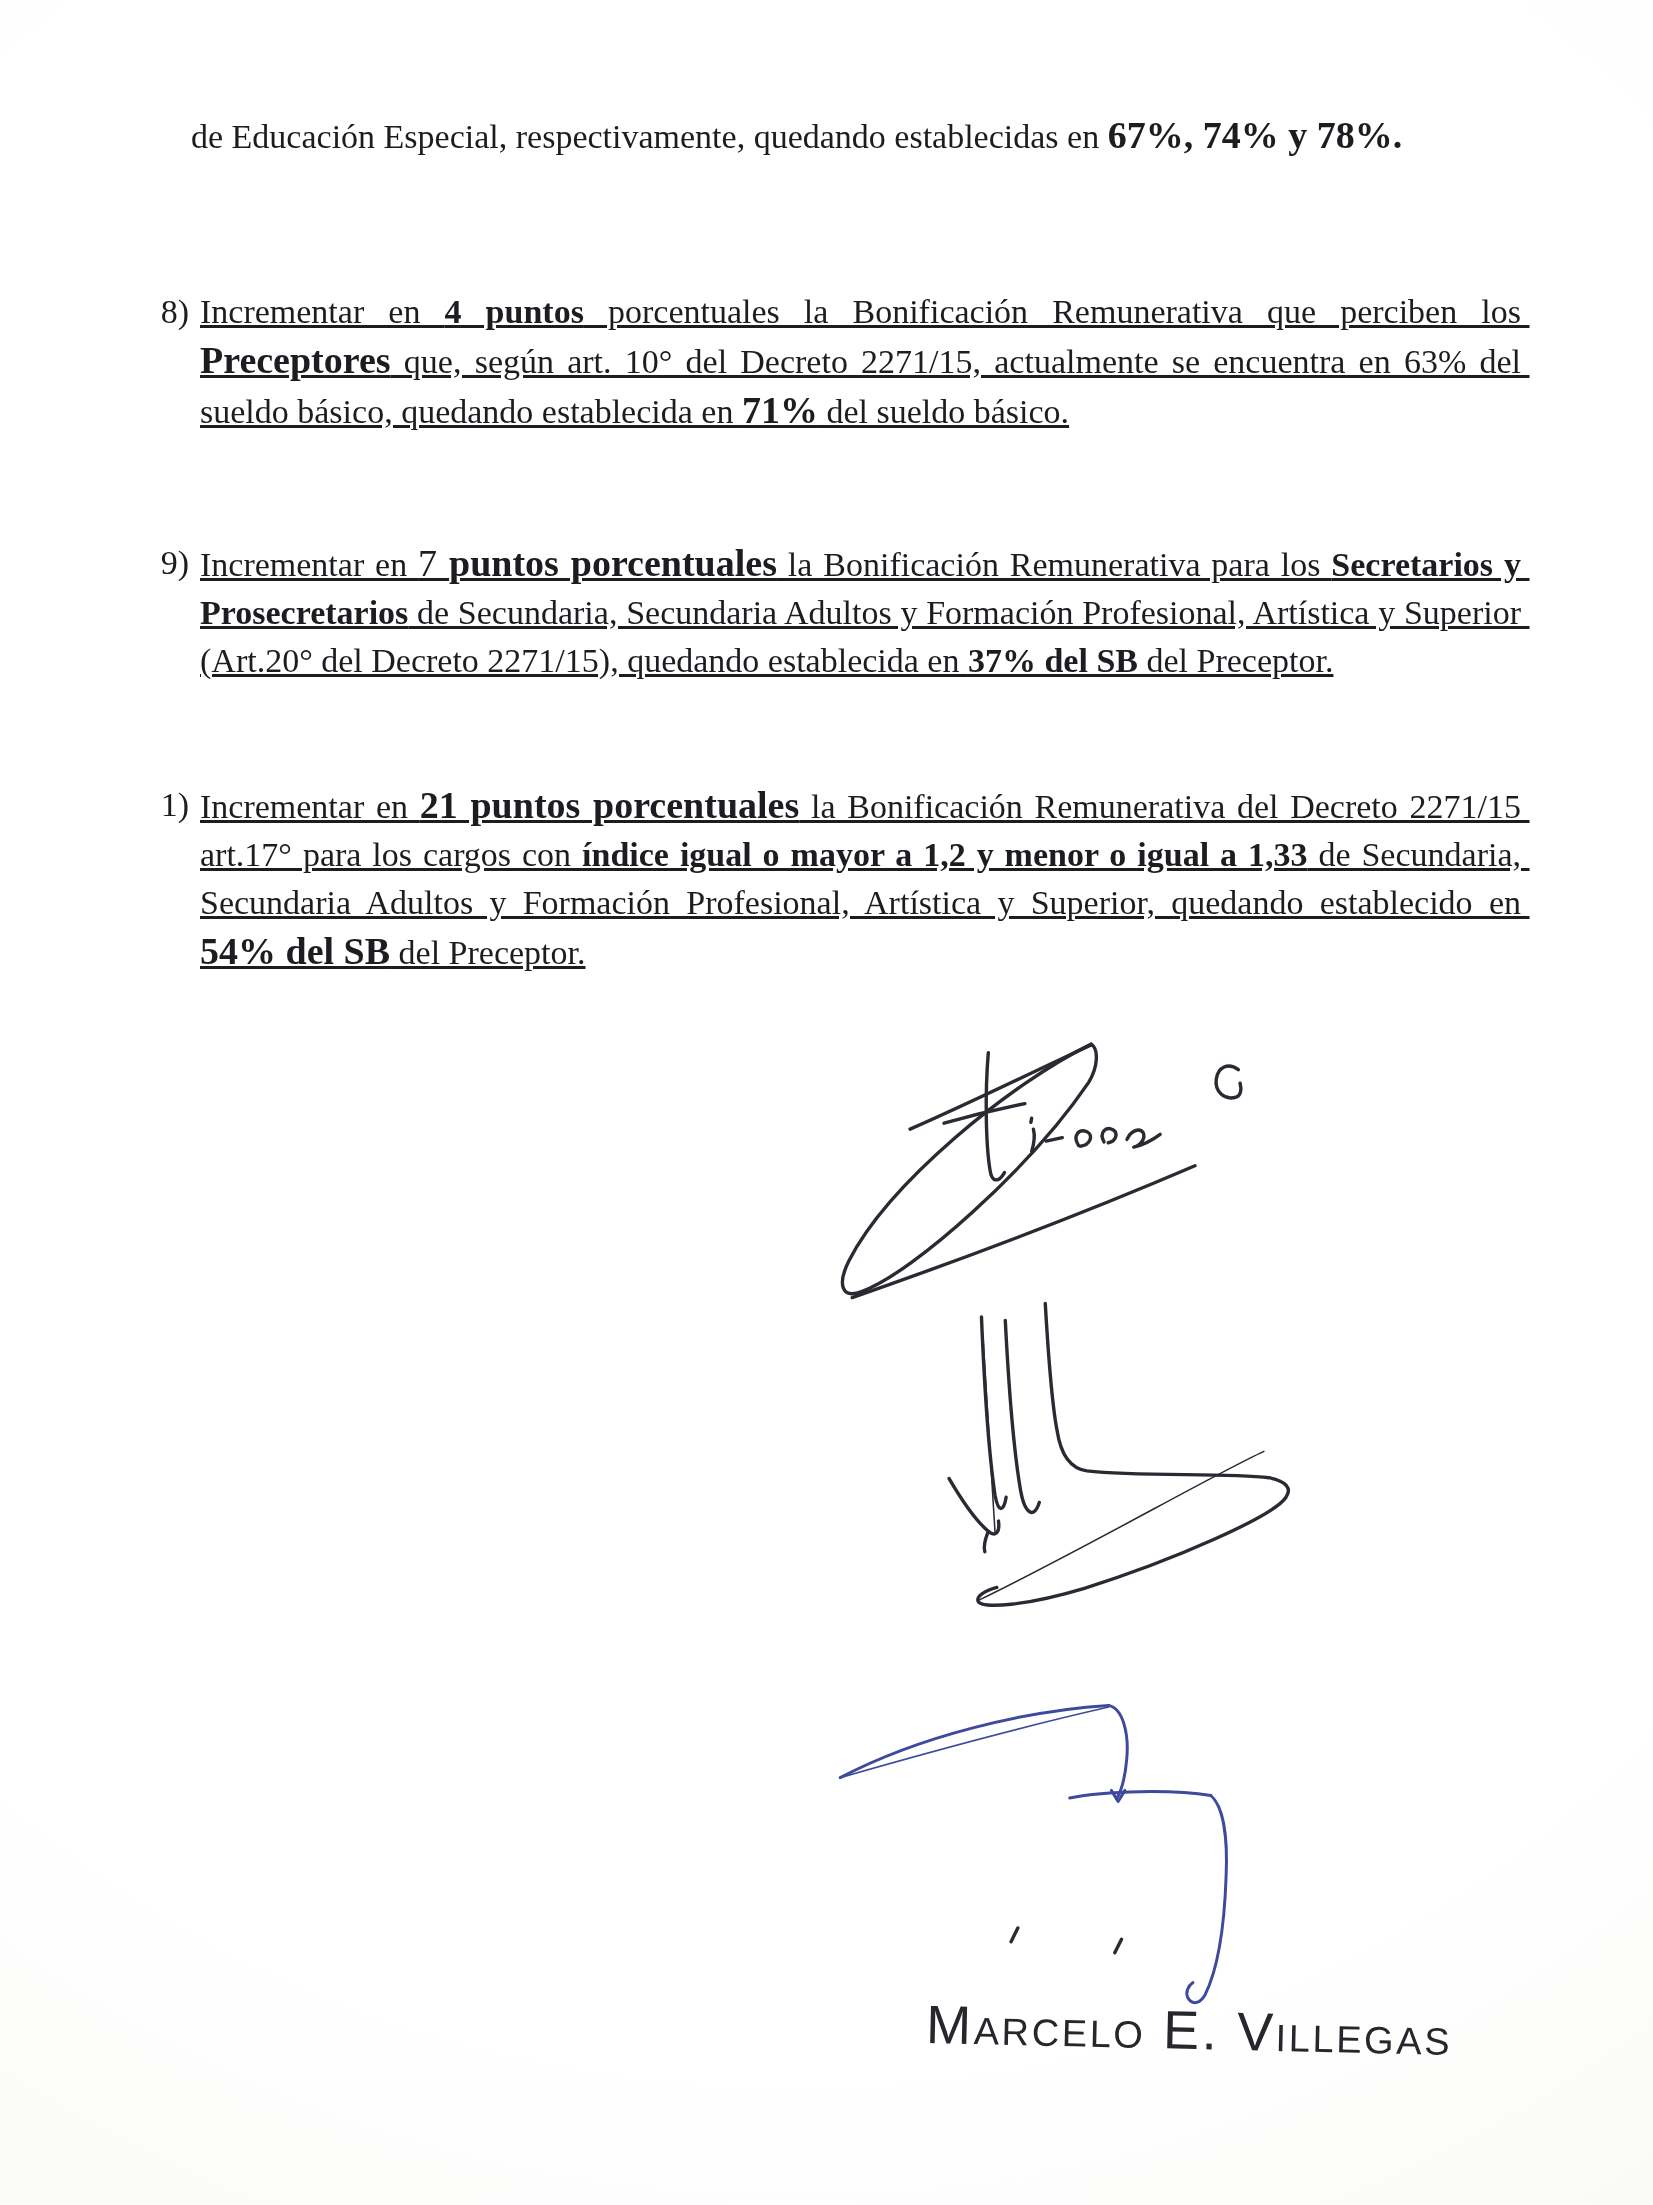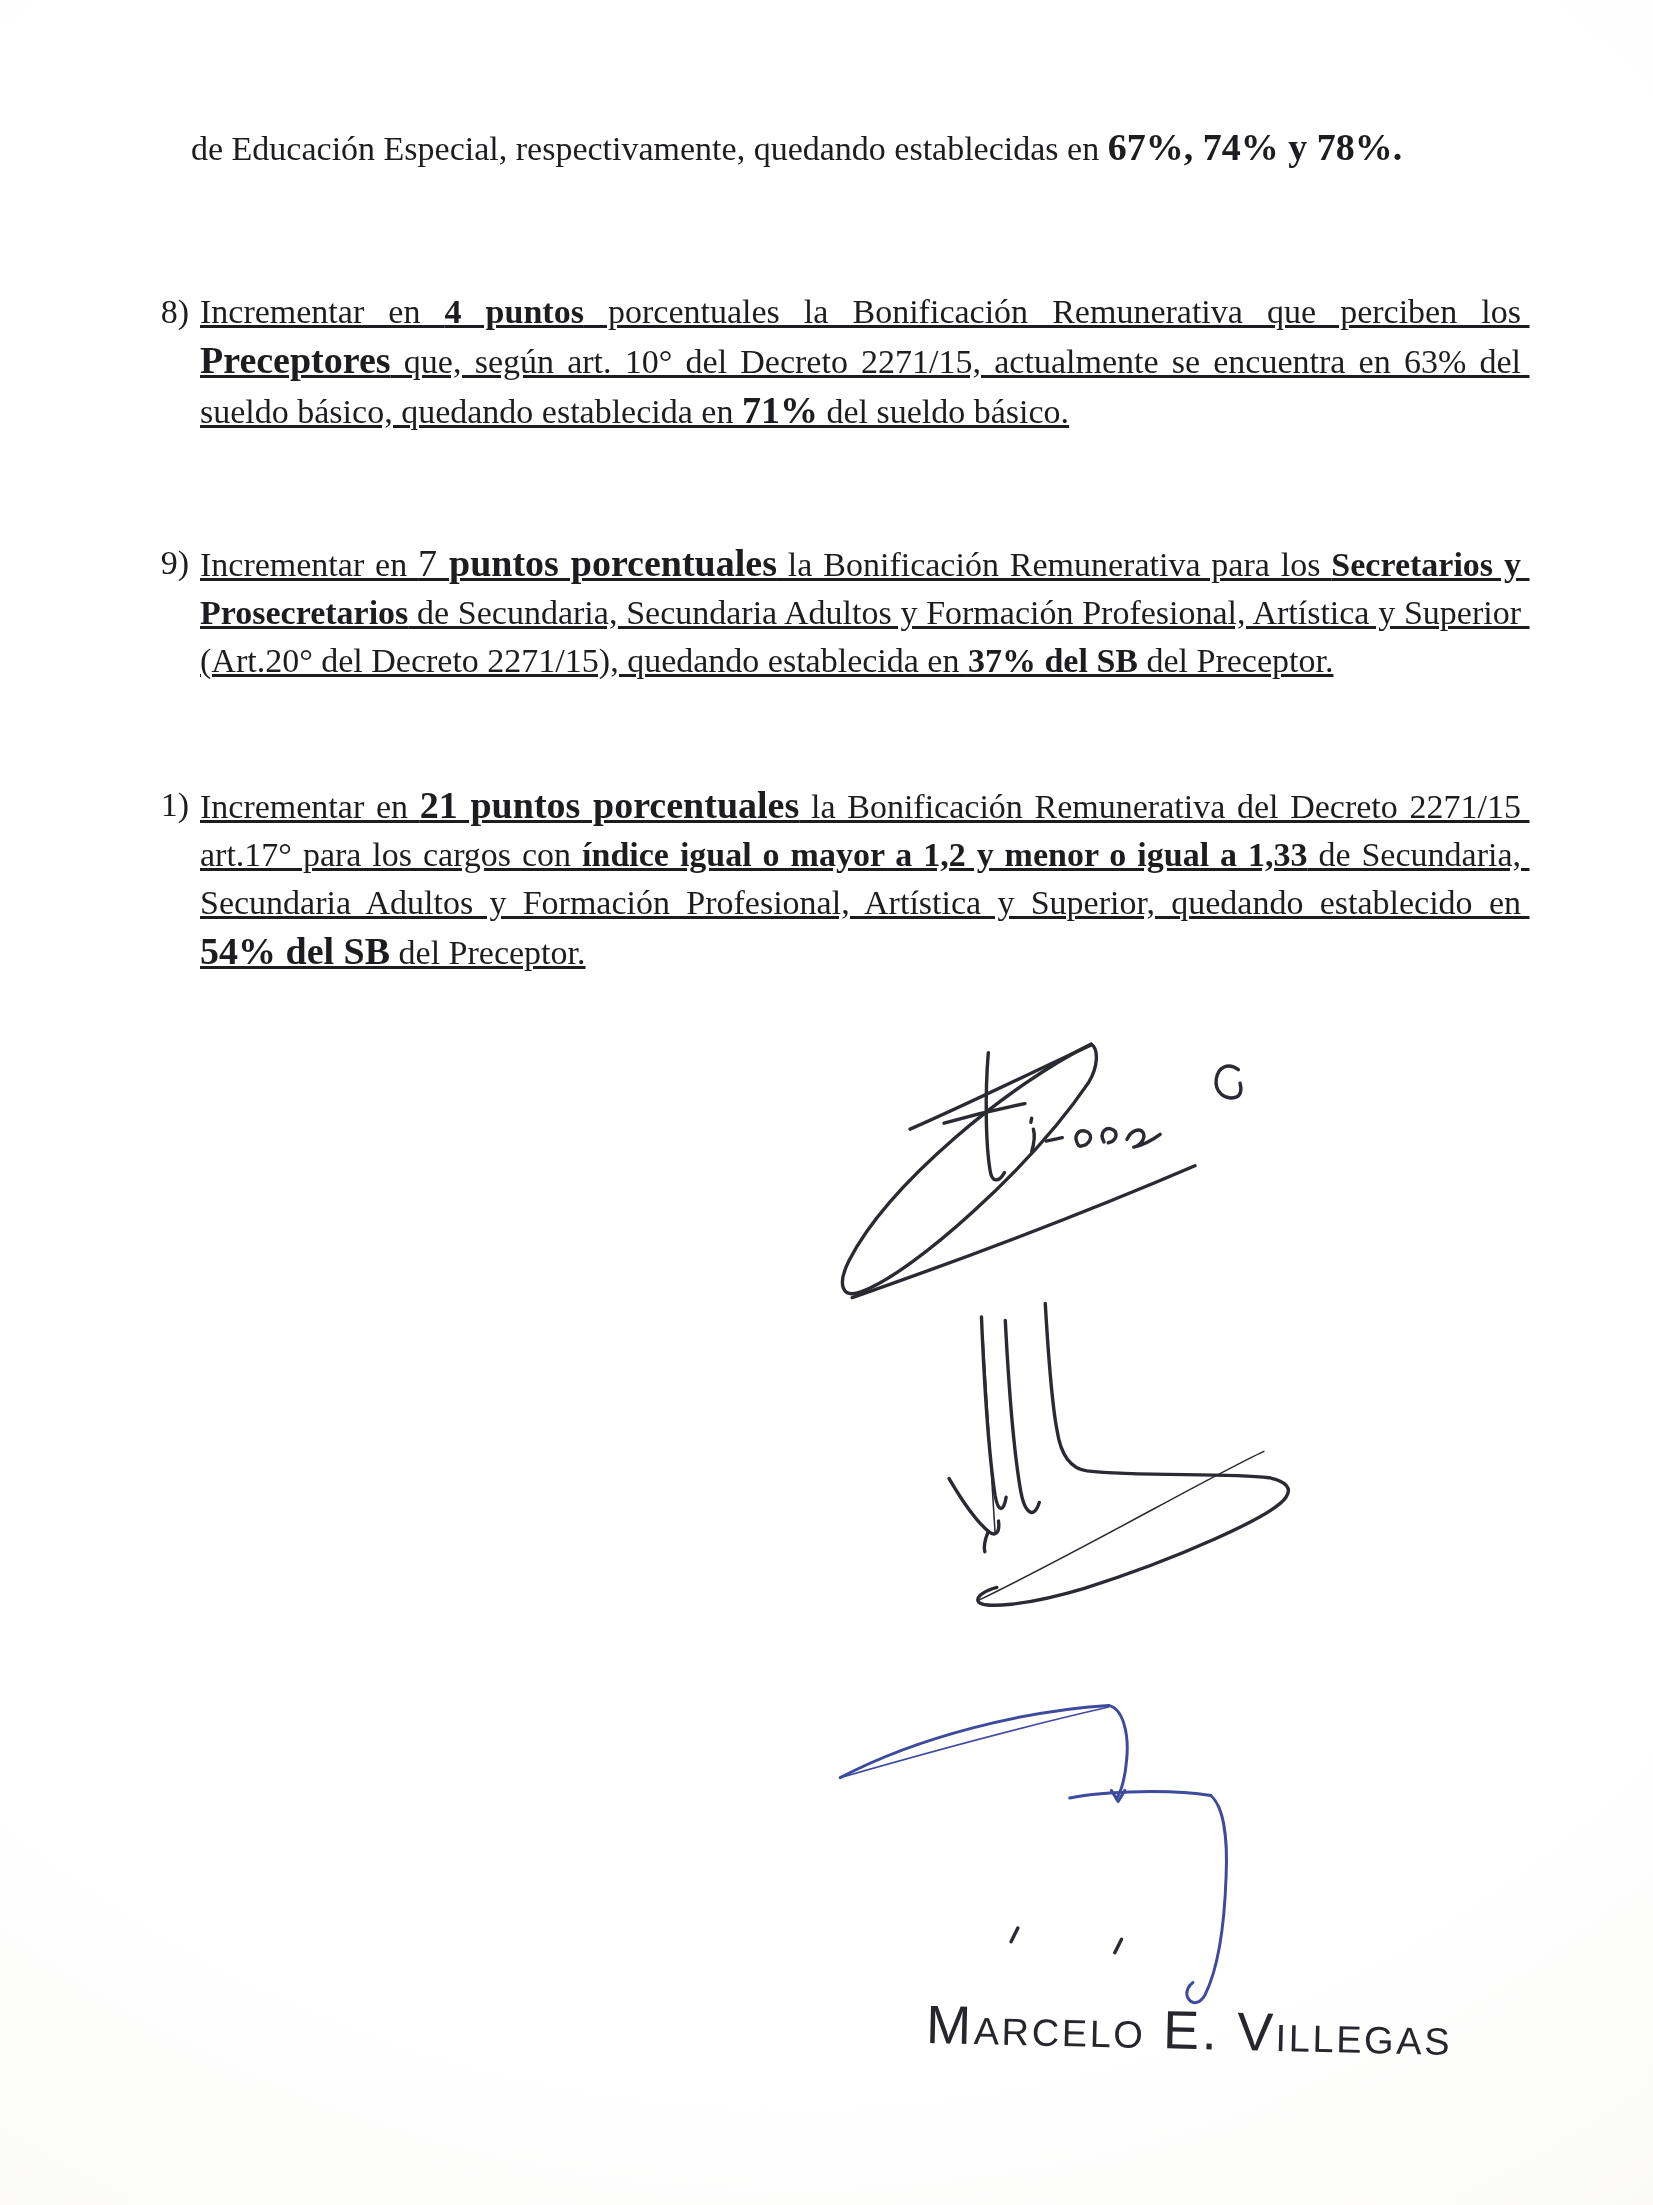--- a/index.html
+++ b/index.html
@@ -14,7 +14,7 @@
     font-size:34px;line-height:48px;color:#1c1c21;
     text-align:justify;margin:0;
   }
-  .intro{position:absolute;left:191px;top:123px;width:1329px;}
+  .intro{position:absolute;left:191px;top:111px;width:1329px;}
   .item{position:absolute;left:128px;width:1393px;}
   .item-8{top:288px;}
   .item-9{top:539px;}

